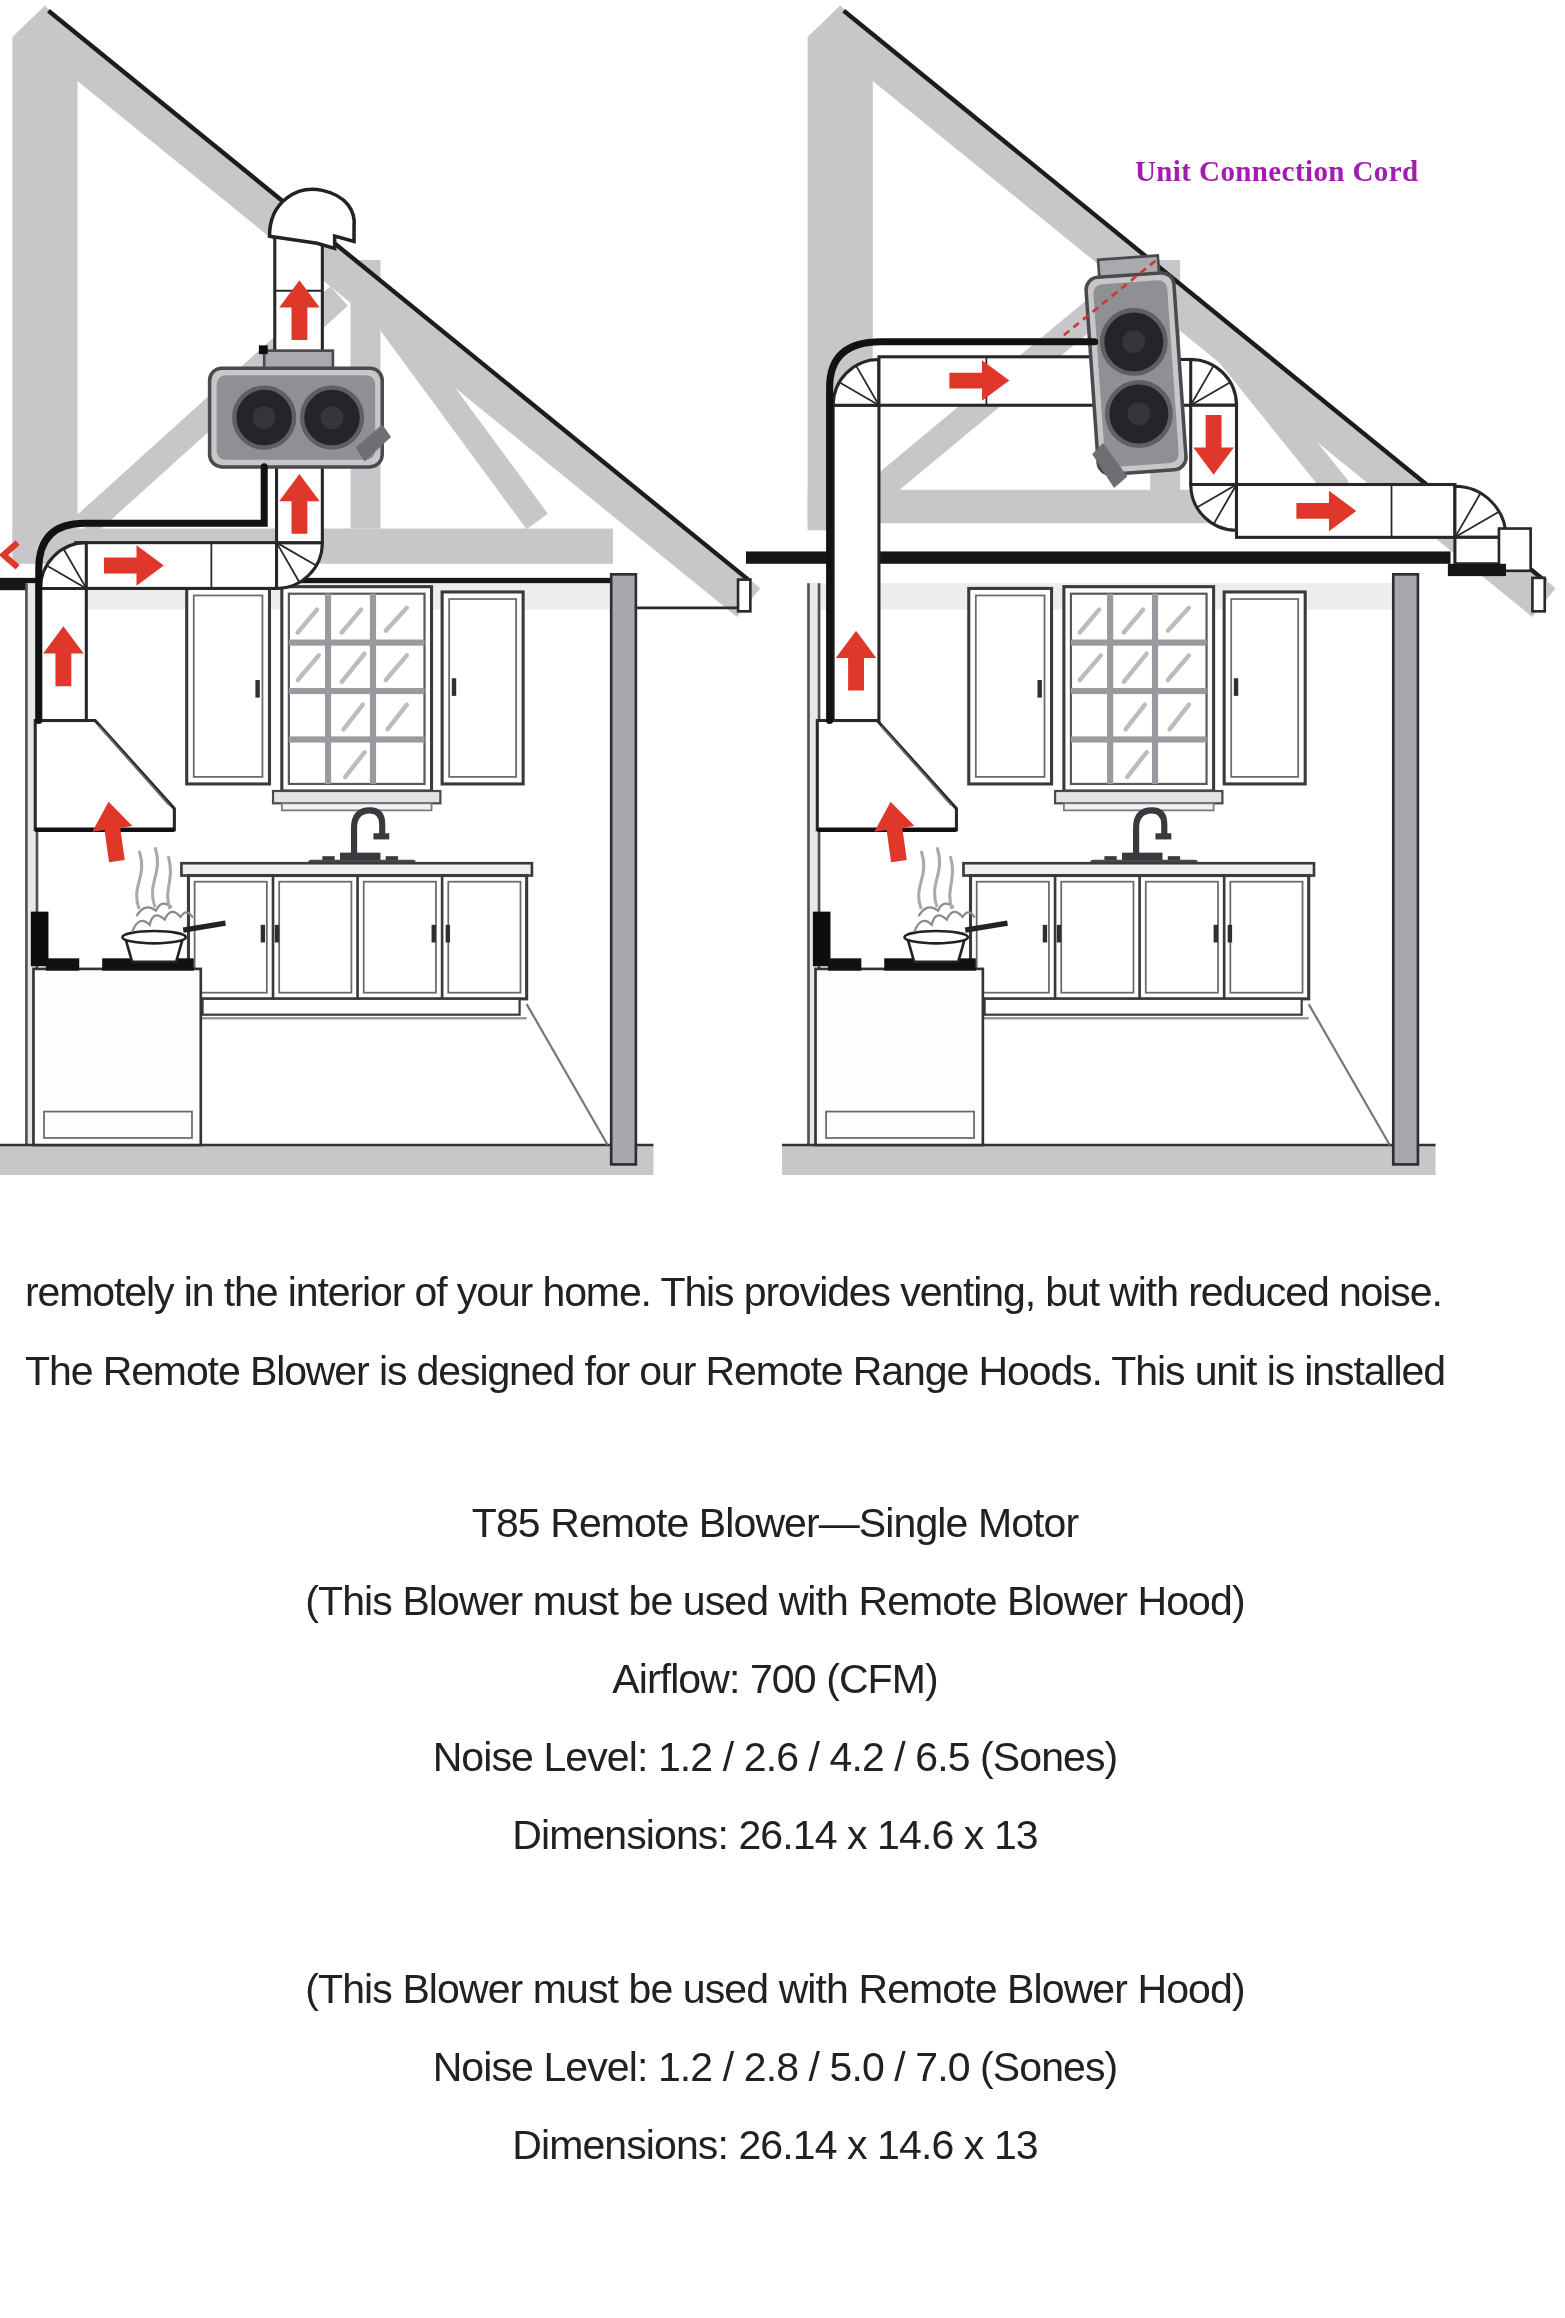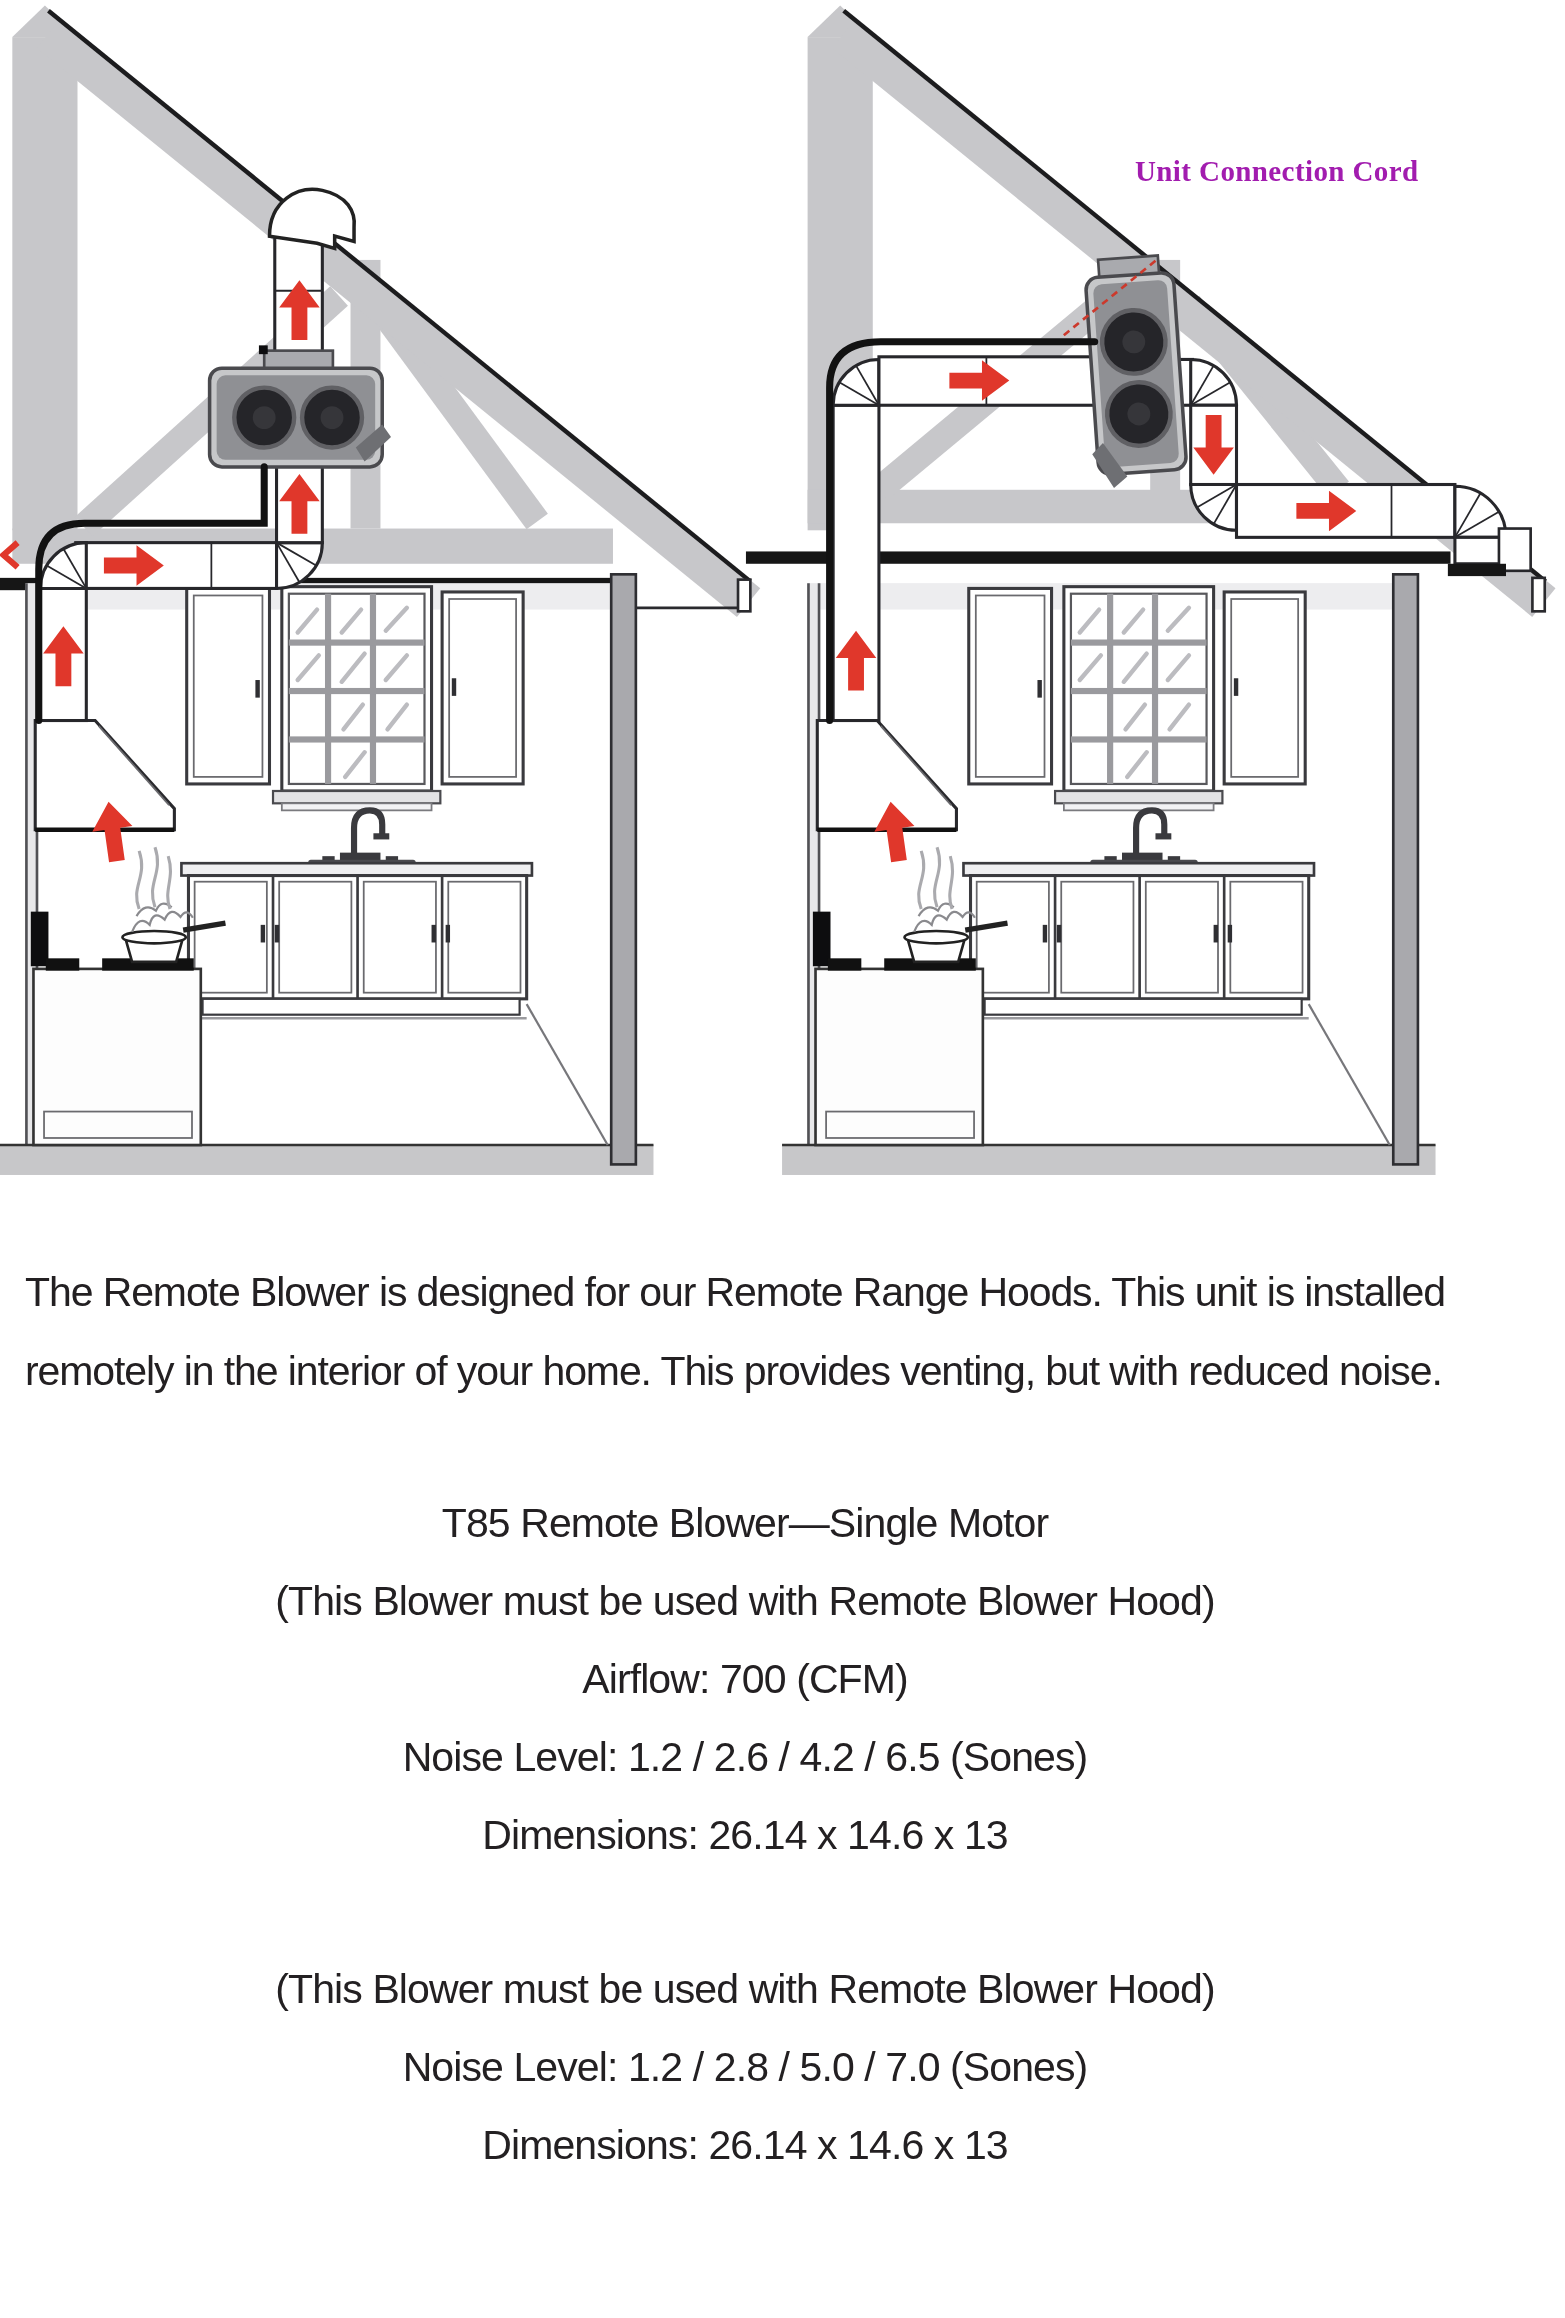--- a/index.html
+++ b/index.html
@@ -315,8 +315,8 @@
 <div class="cord-label">Unit Connection Cord</div>
 
 <div class="body-copy">
+  <div>remotely in the interior of your home. This provides venting, but with reduced noise.</div>
   <div>The Remote Blower is designed for our Remote Range Hoods. This unit is installed</div>
-  <div>remotely in the interior of your home. This provides venting, but with reduced noise.</div>
 </div>
 
 <div class="spec-block spec-t85">

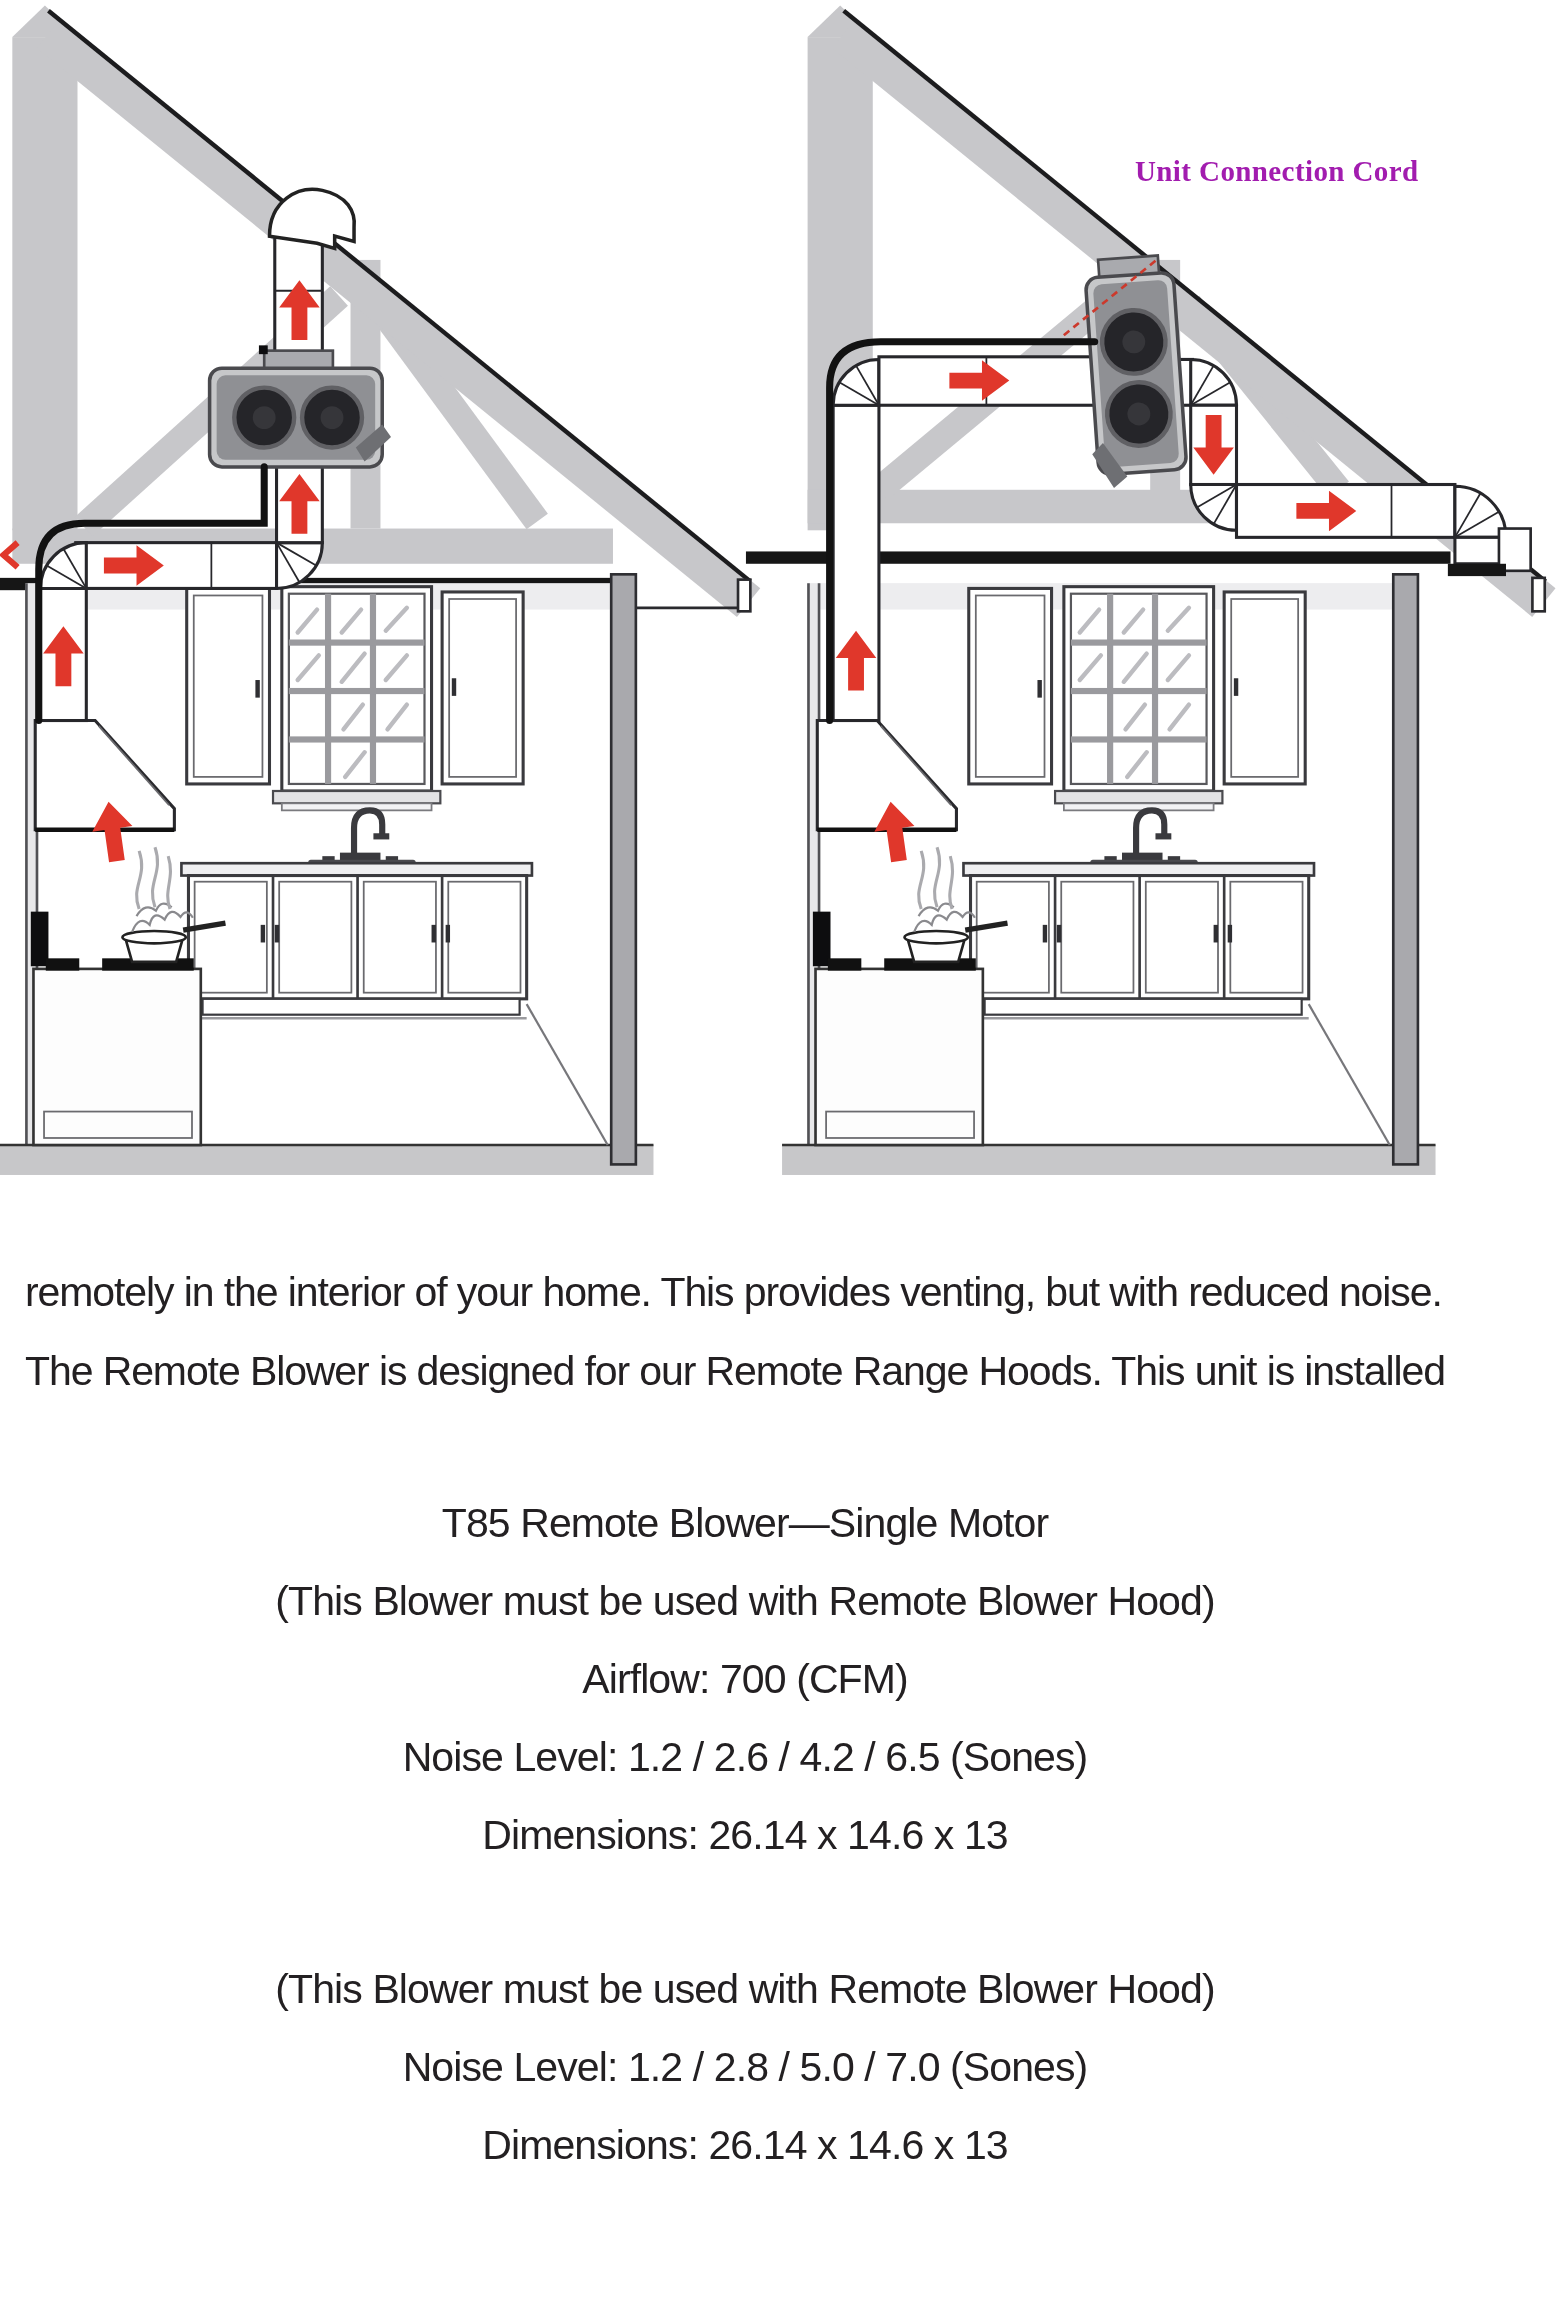--- a/index.html
+++ b/index.html
@@ -53,6 +53,7 @@
     letter-spacing: -0.9px;
     color: #232022;
     white-space: nowrap;
+    padding-left: 30px;
   }
   .spec-t85 { top: 1484px; }
   .spec-t95 { top: 1950px; }

